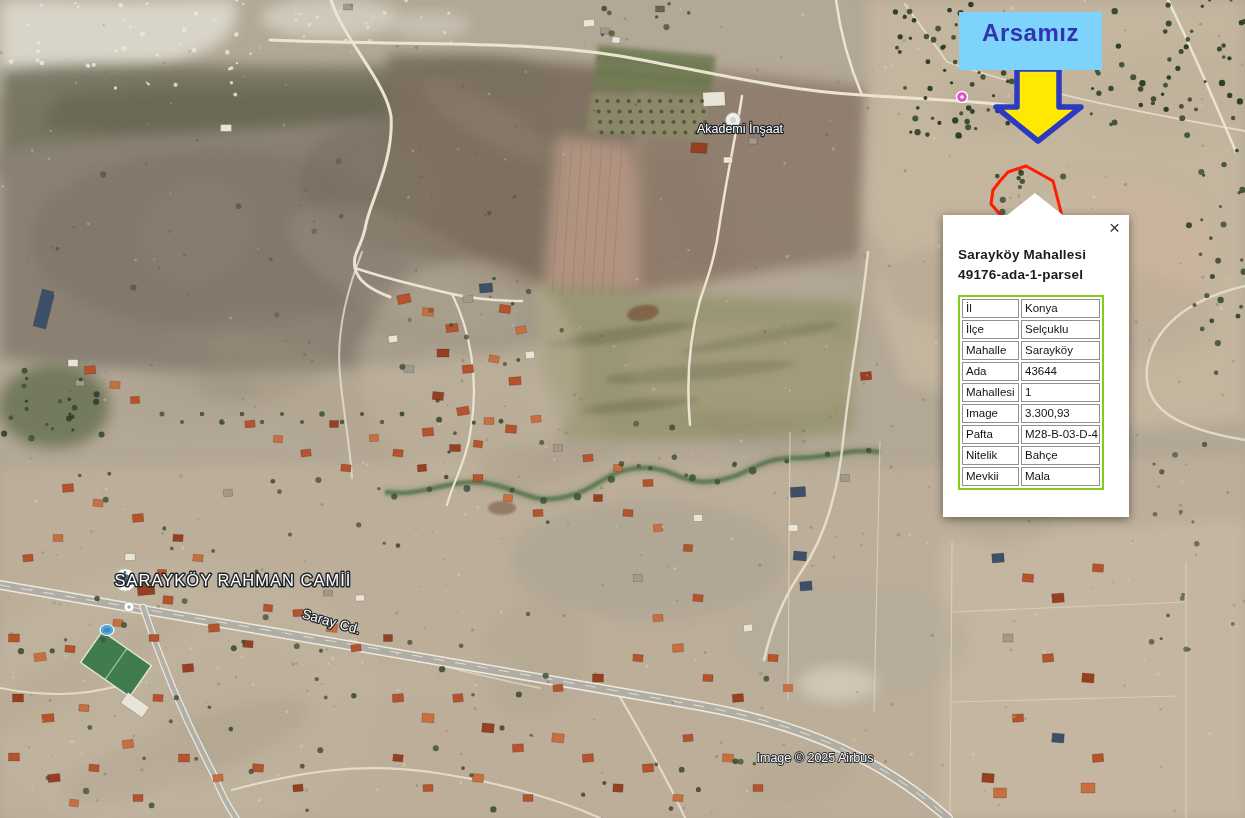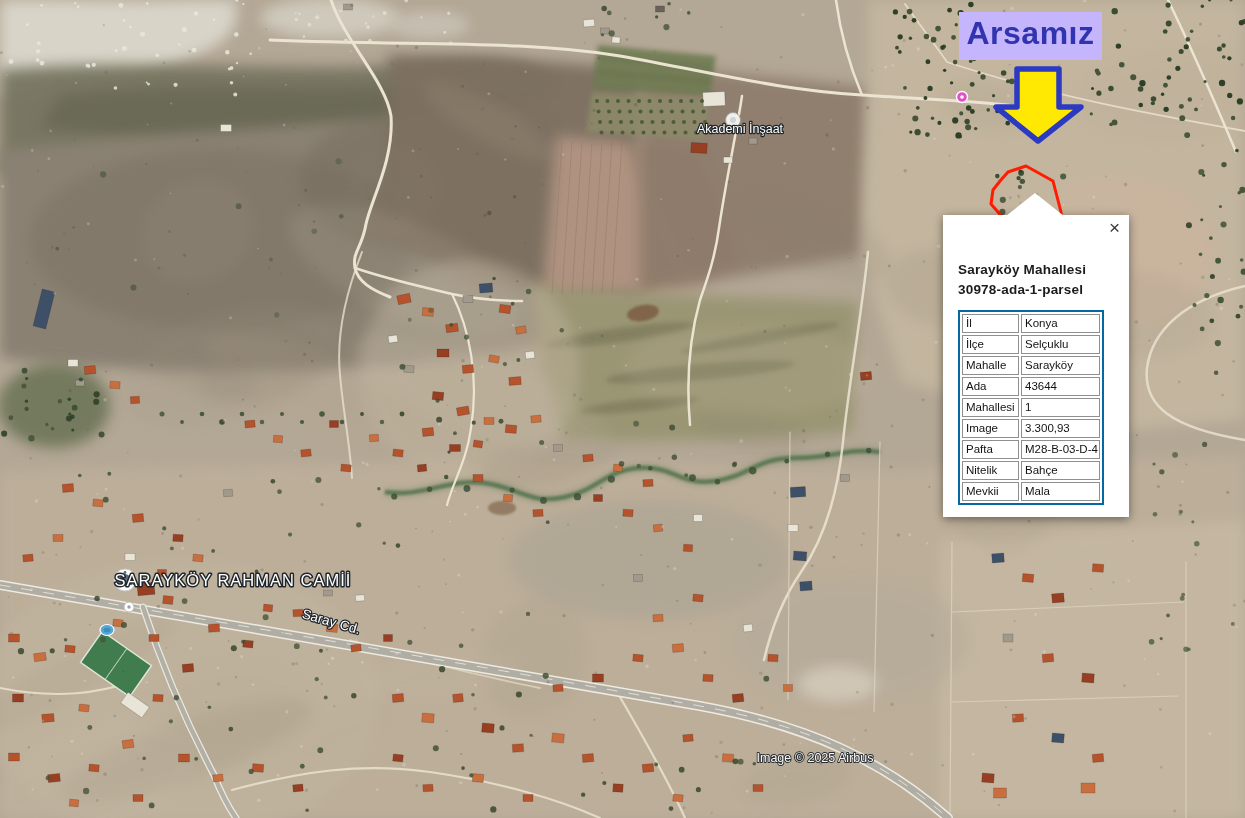--- a/index.html
+++ b/index.html
@@ -14,8 +14,8 @@
 
   
   .headline{
-    position:absolute;left:959px;top:12px;width:143px;height:48px;
-    background:#c4b5fd;color:#3134ae;font-size:32px;font-weight:bold;
+    position:absolute;left:959px;top:12px;width:143px;height:58px;
+    background:#7dd3fc;color:#3134ae;font-size:24px;font-weight:bold;
     text-align:center;line-height:42px;letter-spacing:.5px;
   }
 

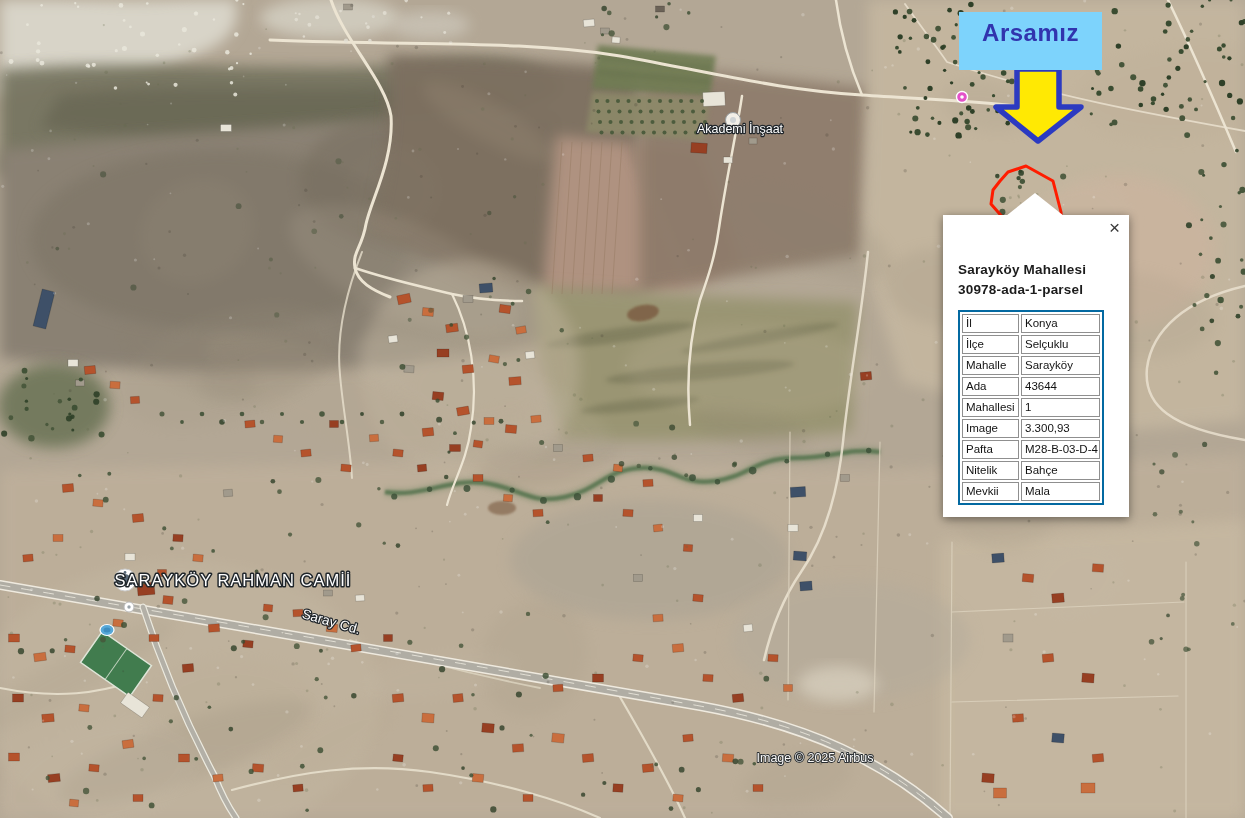--- a/index.html
+++ b/index.html
@@ -34,7 +34,7 @@
     color:#3a3a3a;font-weight:500;cursor:default;
   }
   .popup-title{
-    margin:45px 12px 0 15px;font-size:13.5px;font-weight:bold;color:#1c1c1c;
+    margin:30px 12px 0 15px;font-size:13.5px;font-weight:bold;color:#1c1c1c;
     line-height:1.45;letter-spacing:.2px;
   }
   .ptable{

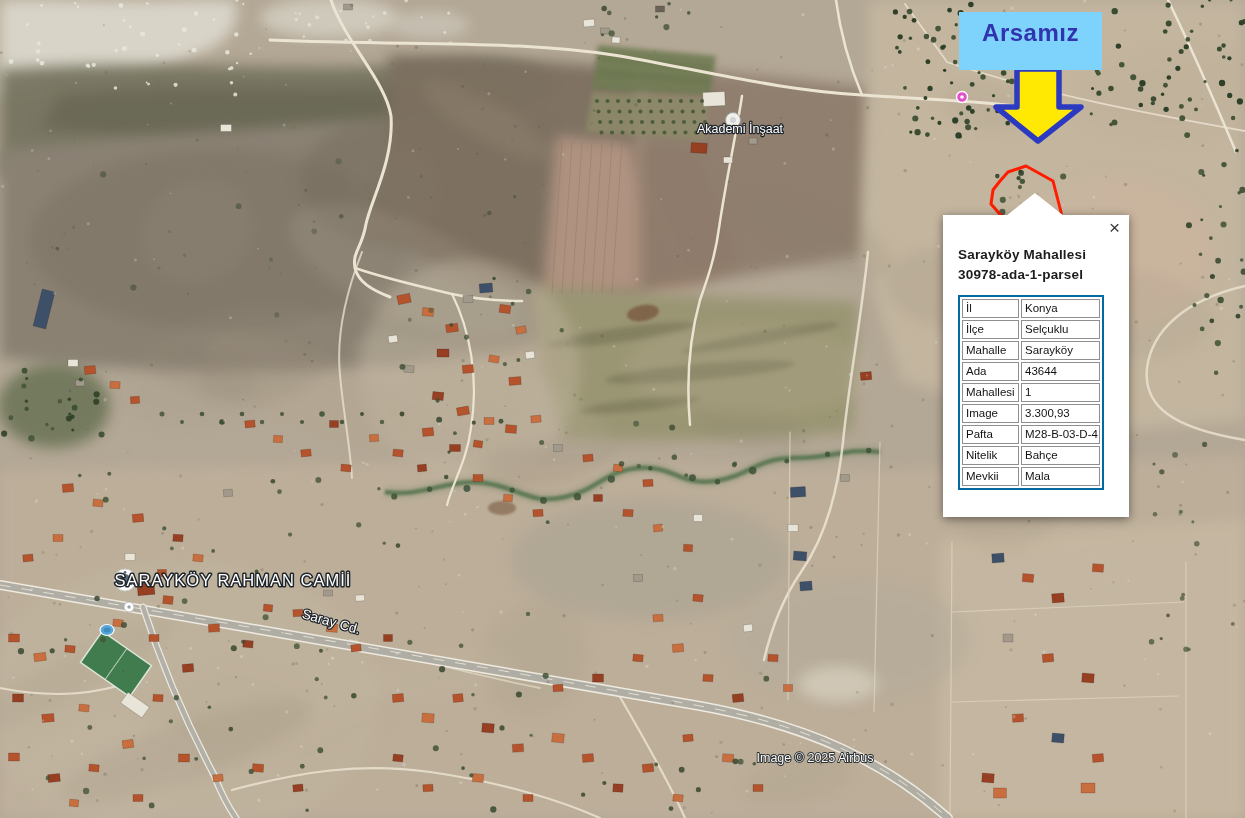--- a/index.html
+++ b/index.html
@@ -1271,7 +1271,7 @@
   <div class="popup-close">×</div>
   <div class="popup-title">
     <div>Sarayköy Mahallesi</div>
-    <div>30978-ada-1-parsel</div>
+    <div>49176-ada-1-parsel</div>
   </div>
   <div class="ptable">
     <div class="prow">

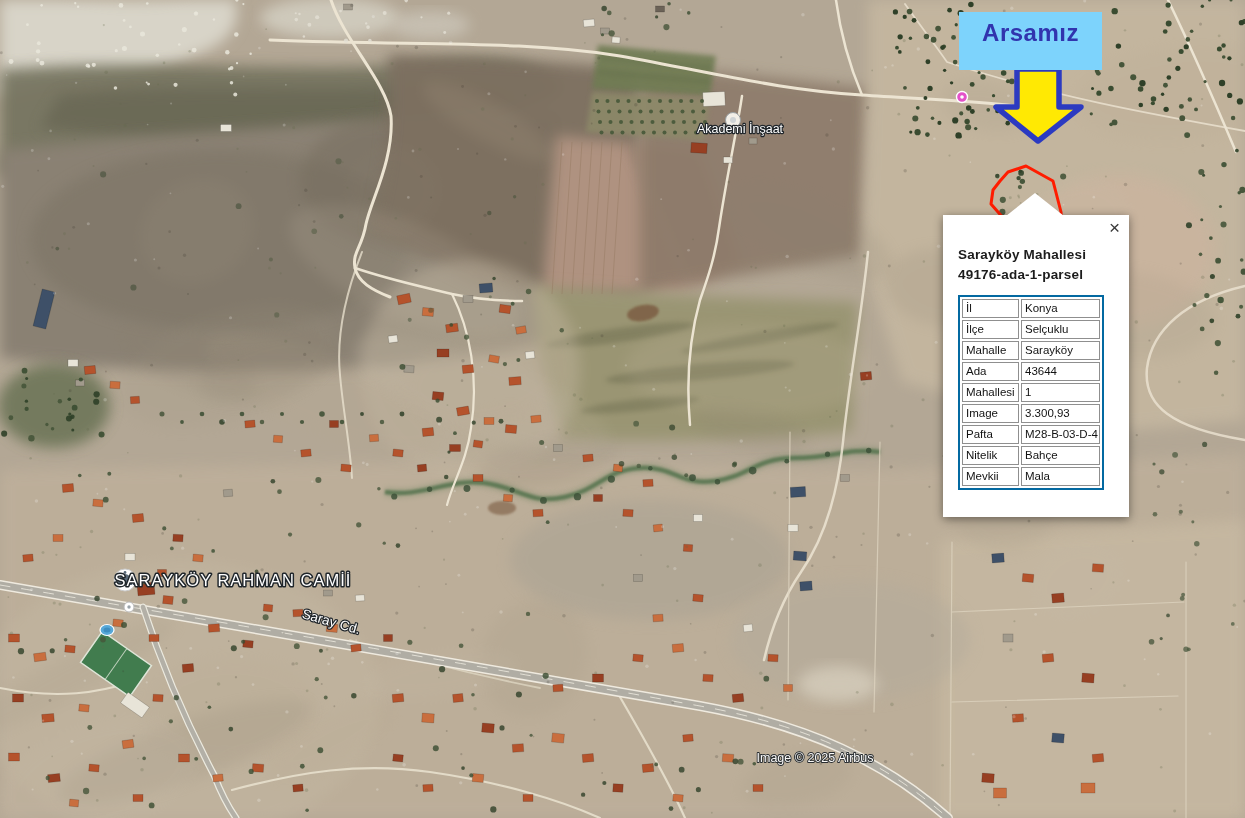--- a/index.html
+++ b/index.html
@@ -39,7 +39,7 @@
   }
   .ptable{
     margin:11px 0 0 15px;width:146px;box-sizing:border-box;
-    border:2px solid #0369a1;padding:2px;background:#fff;
+    border:2px solid #84cc16;padding:2px;background:#fff;
   }
   .prow{display:grid;grid-template-columns:57px 1fr;gap:2px;margin-bottom:2px;}
   .prow:last-child{margin-bottom:0;}

